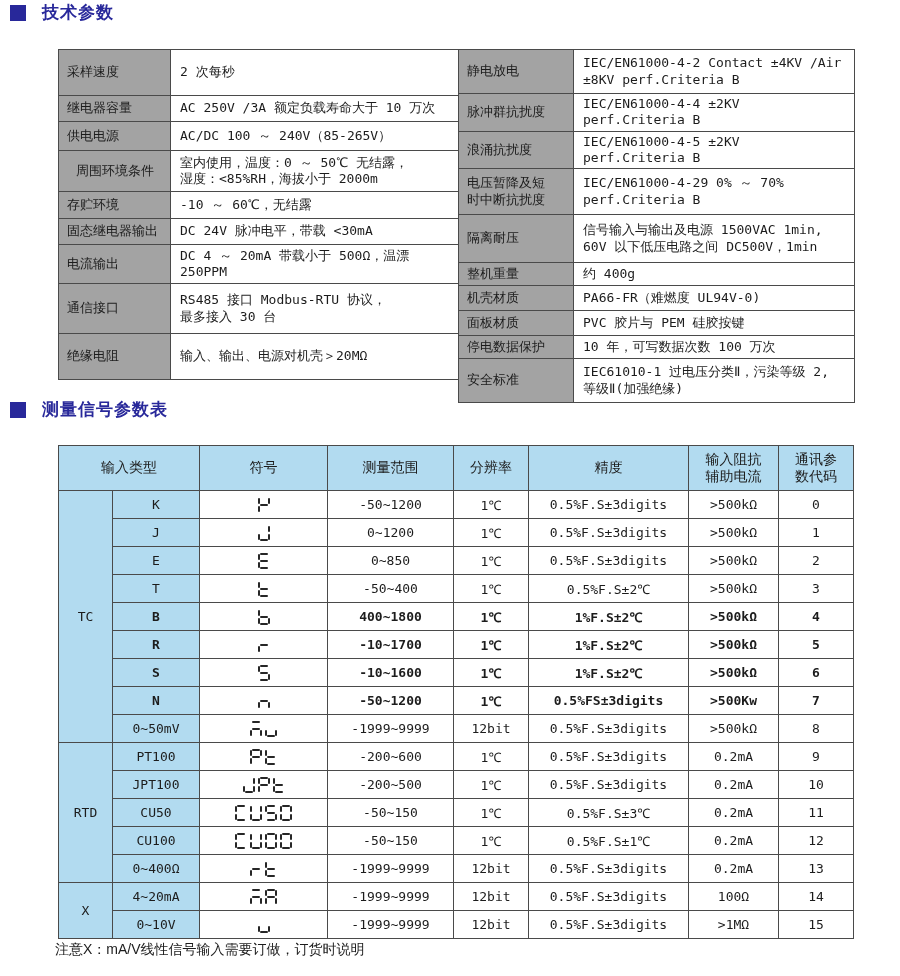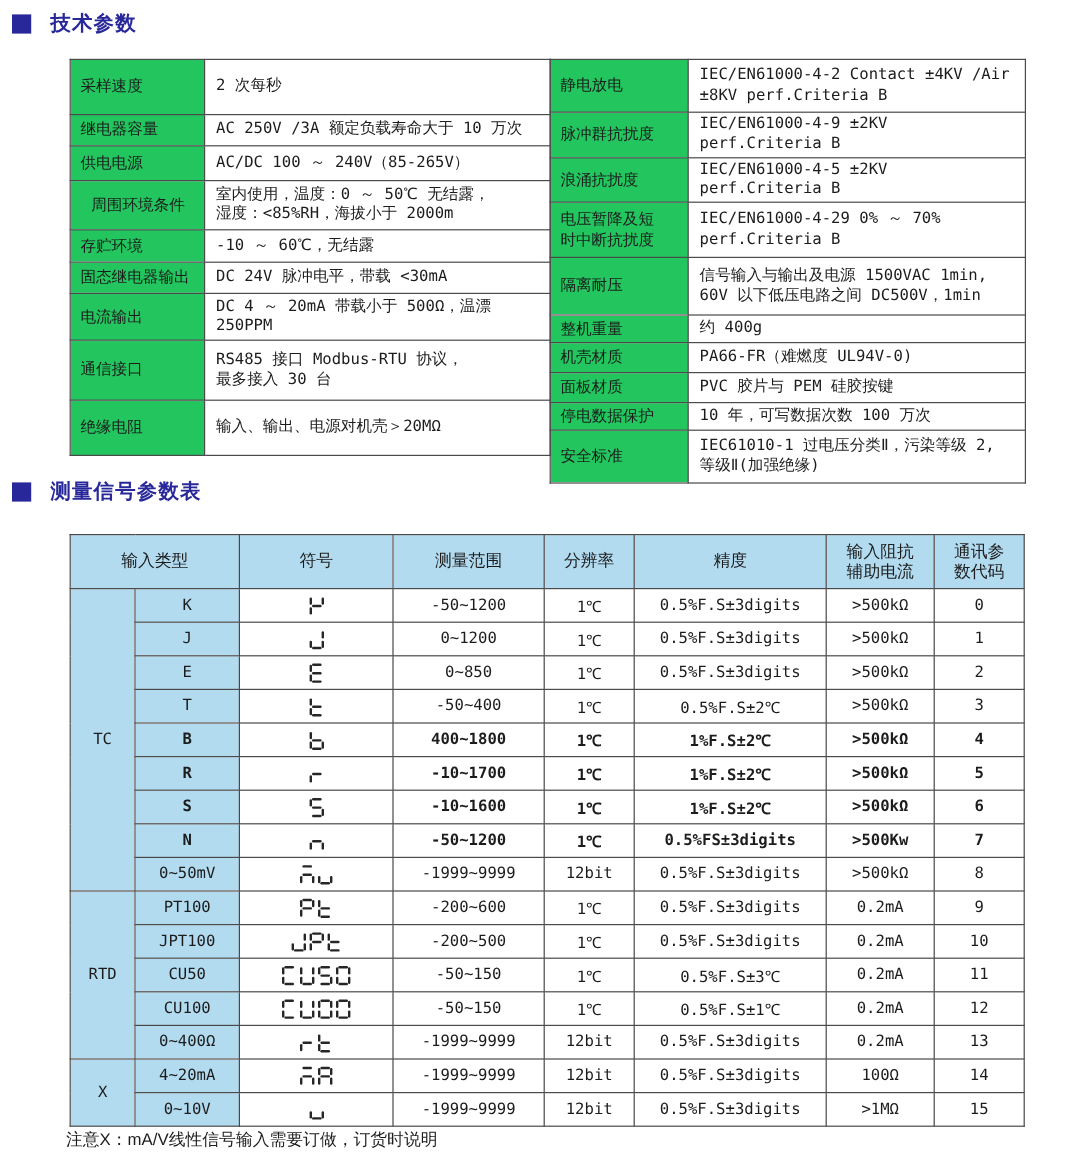--- a/index.html
+++ b/index.html
@@ -9,7 +9,7 @@
   .sec-title{position:absolute;left:10px;display:flex;align-items:center;gap:16px;}
   .sec-title .bullet{width:16px;height:16px;background:#28289a;flex:0 0 auto;}
   .sec-title h1{margin:0;font-size:17px;font-weight:bold;color:#28289a;letter-spacing:1px;}
-  #title-tech{top:8px;}
+  #title-tech{top:1px;}
   #title-signal{top:398px;}
 
   table{border-collapse:collapse;table-layout:fixed;}

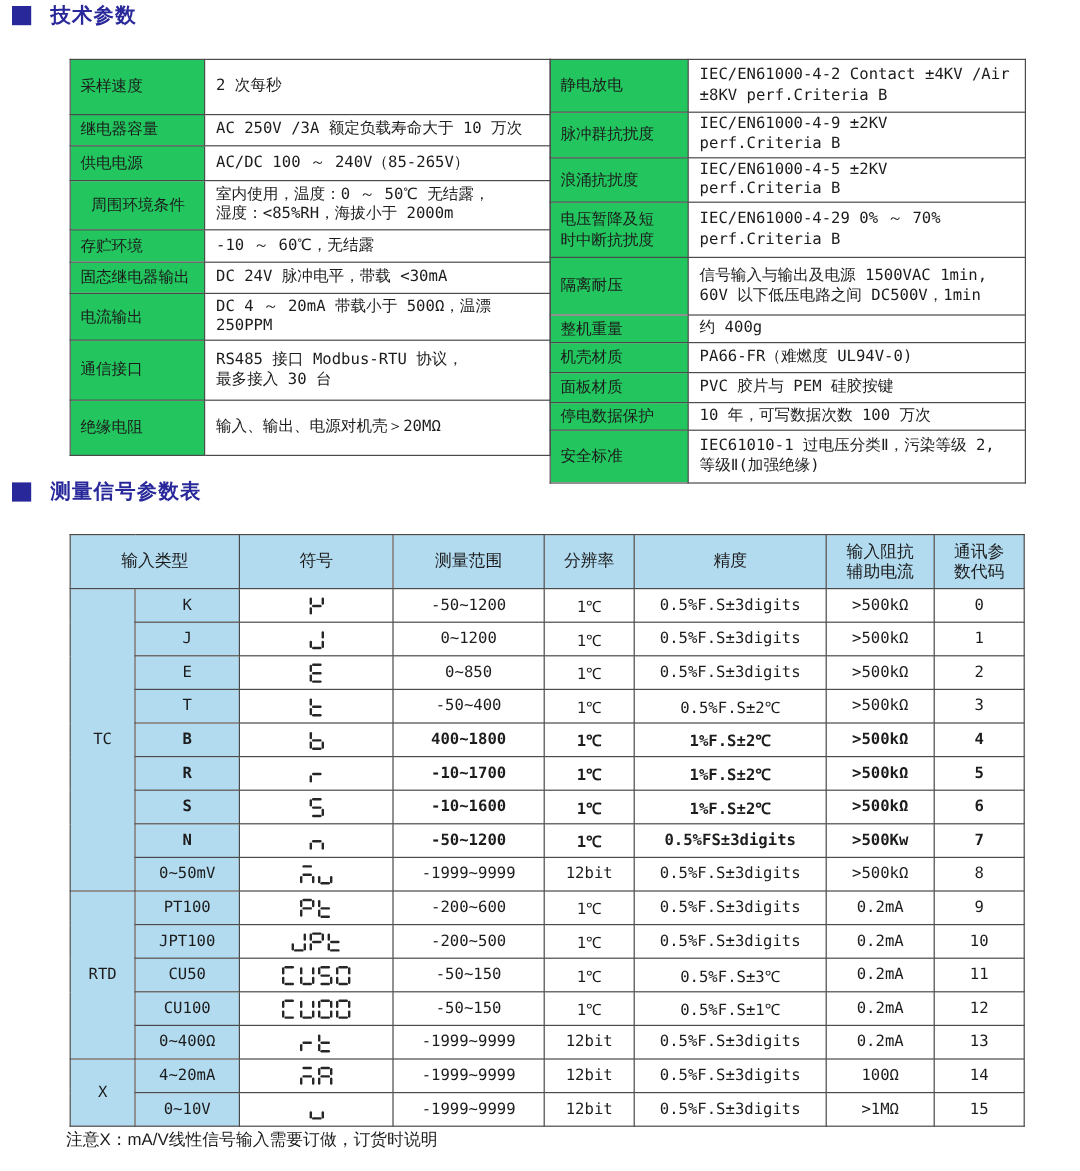--- a/index.html
+++ b/index.html
@@ -19,7 +19,7 @@
   .tech{position:absolute;top:49px;left:58px;display:flex;}
   .tech table{height:331px;}
   .tech td{font-size:13px;line-height:1.25;vertical-align:middle;padding:2px 6px;}
-  .tech td.lbl{background:#22c55e;padding-left:8px;}
+  .tech td.lbl{background:#a3a3a3;padding-left:8px;}
   .tech td.val{background:#fff;font-family:"DejaVu Sans Mono","Liberation Sans",sans-serif;white-space:pre-line;padding-left:9px;}
   .tech table.rt{margin-left:-1px;}
 

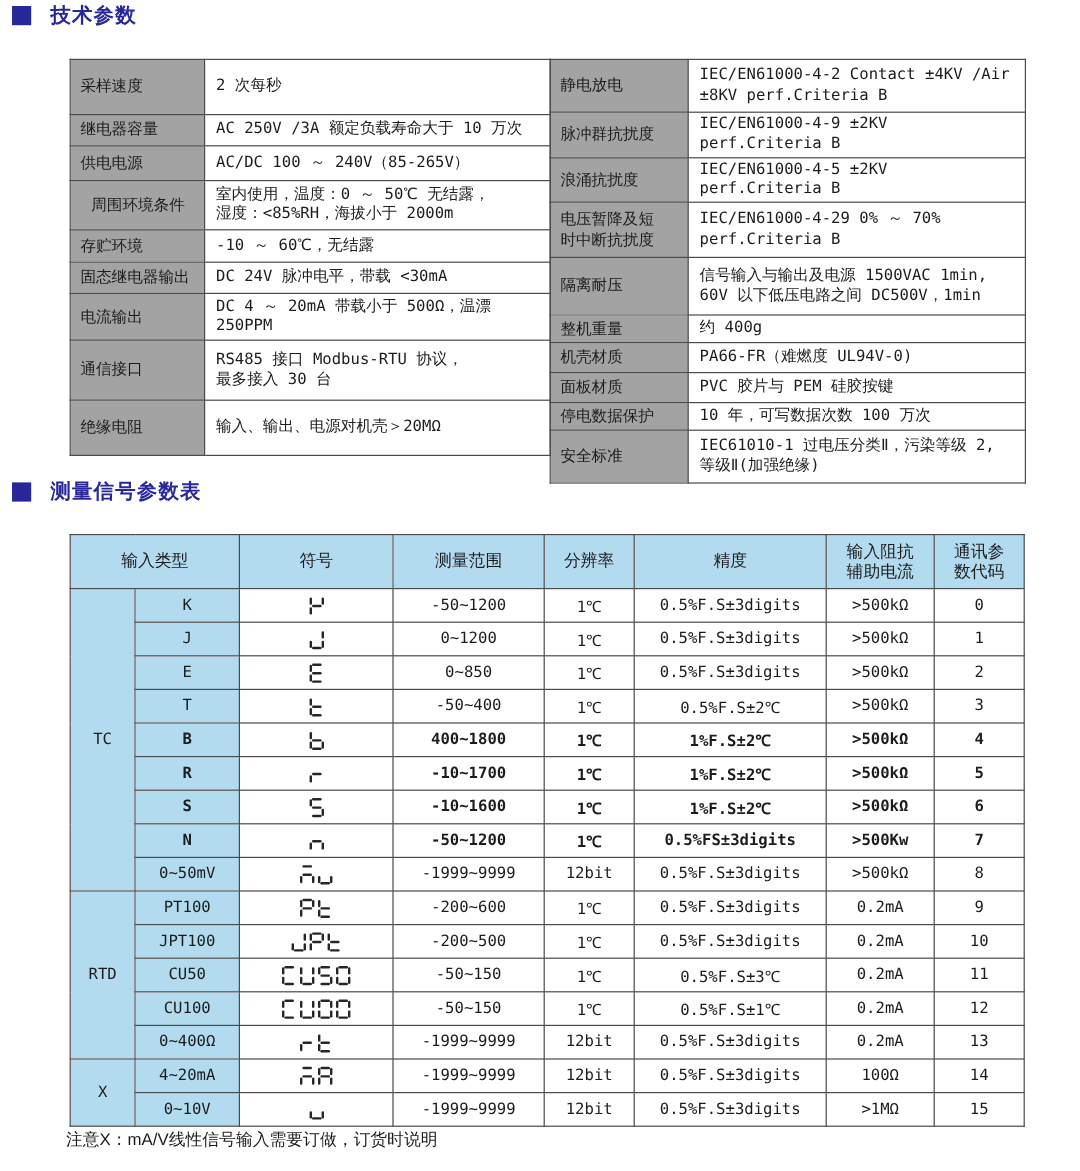--- a/index.html
+++ b/index.html
@@ -115,7 +115,7 @@
           </tr>
           <tr style="height: 25px;">
             <td class="lbl" style="white-space: pre-line;">脉冲群抗扰度</td>
-            <td class="val">IEC/EN61000-4-9  ±2KV  perf.Criteria B</td>
+            <td class="val">IEC/EN61000-4-4  ±2KV  perf.Criteria B</td>
           </tr>
           <tr style="height: 28px;">
             <td class="lbl" style="white-space: pre-line;">浪涌抗扰度</td>

